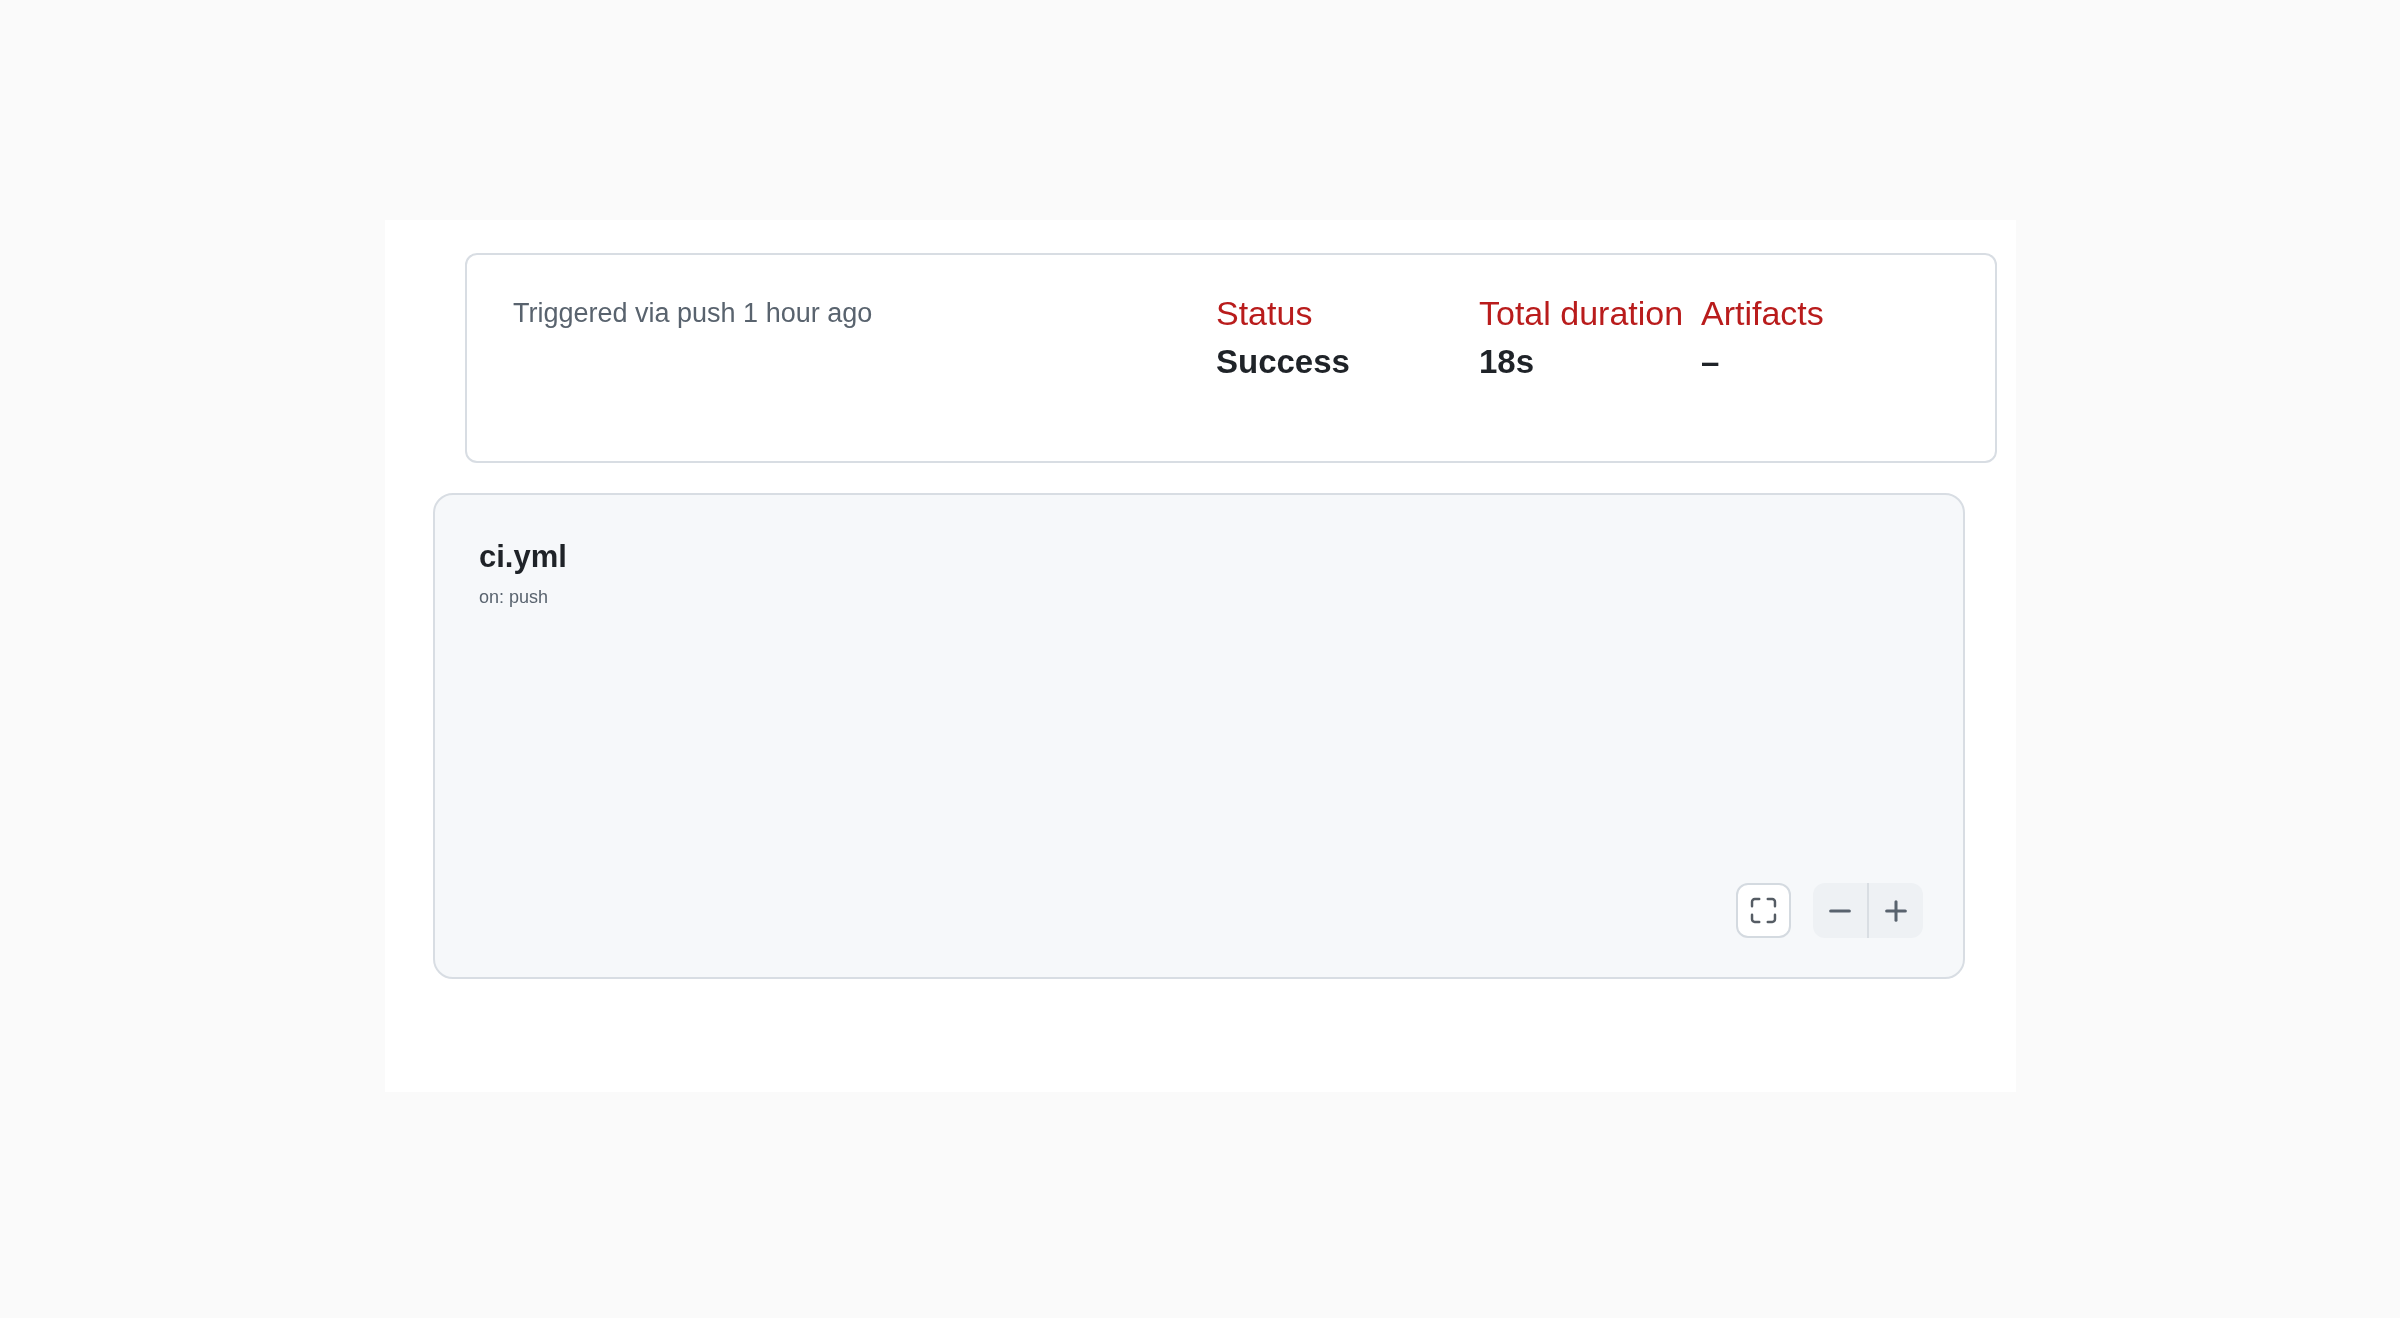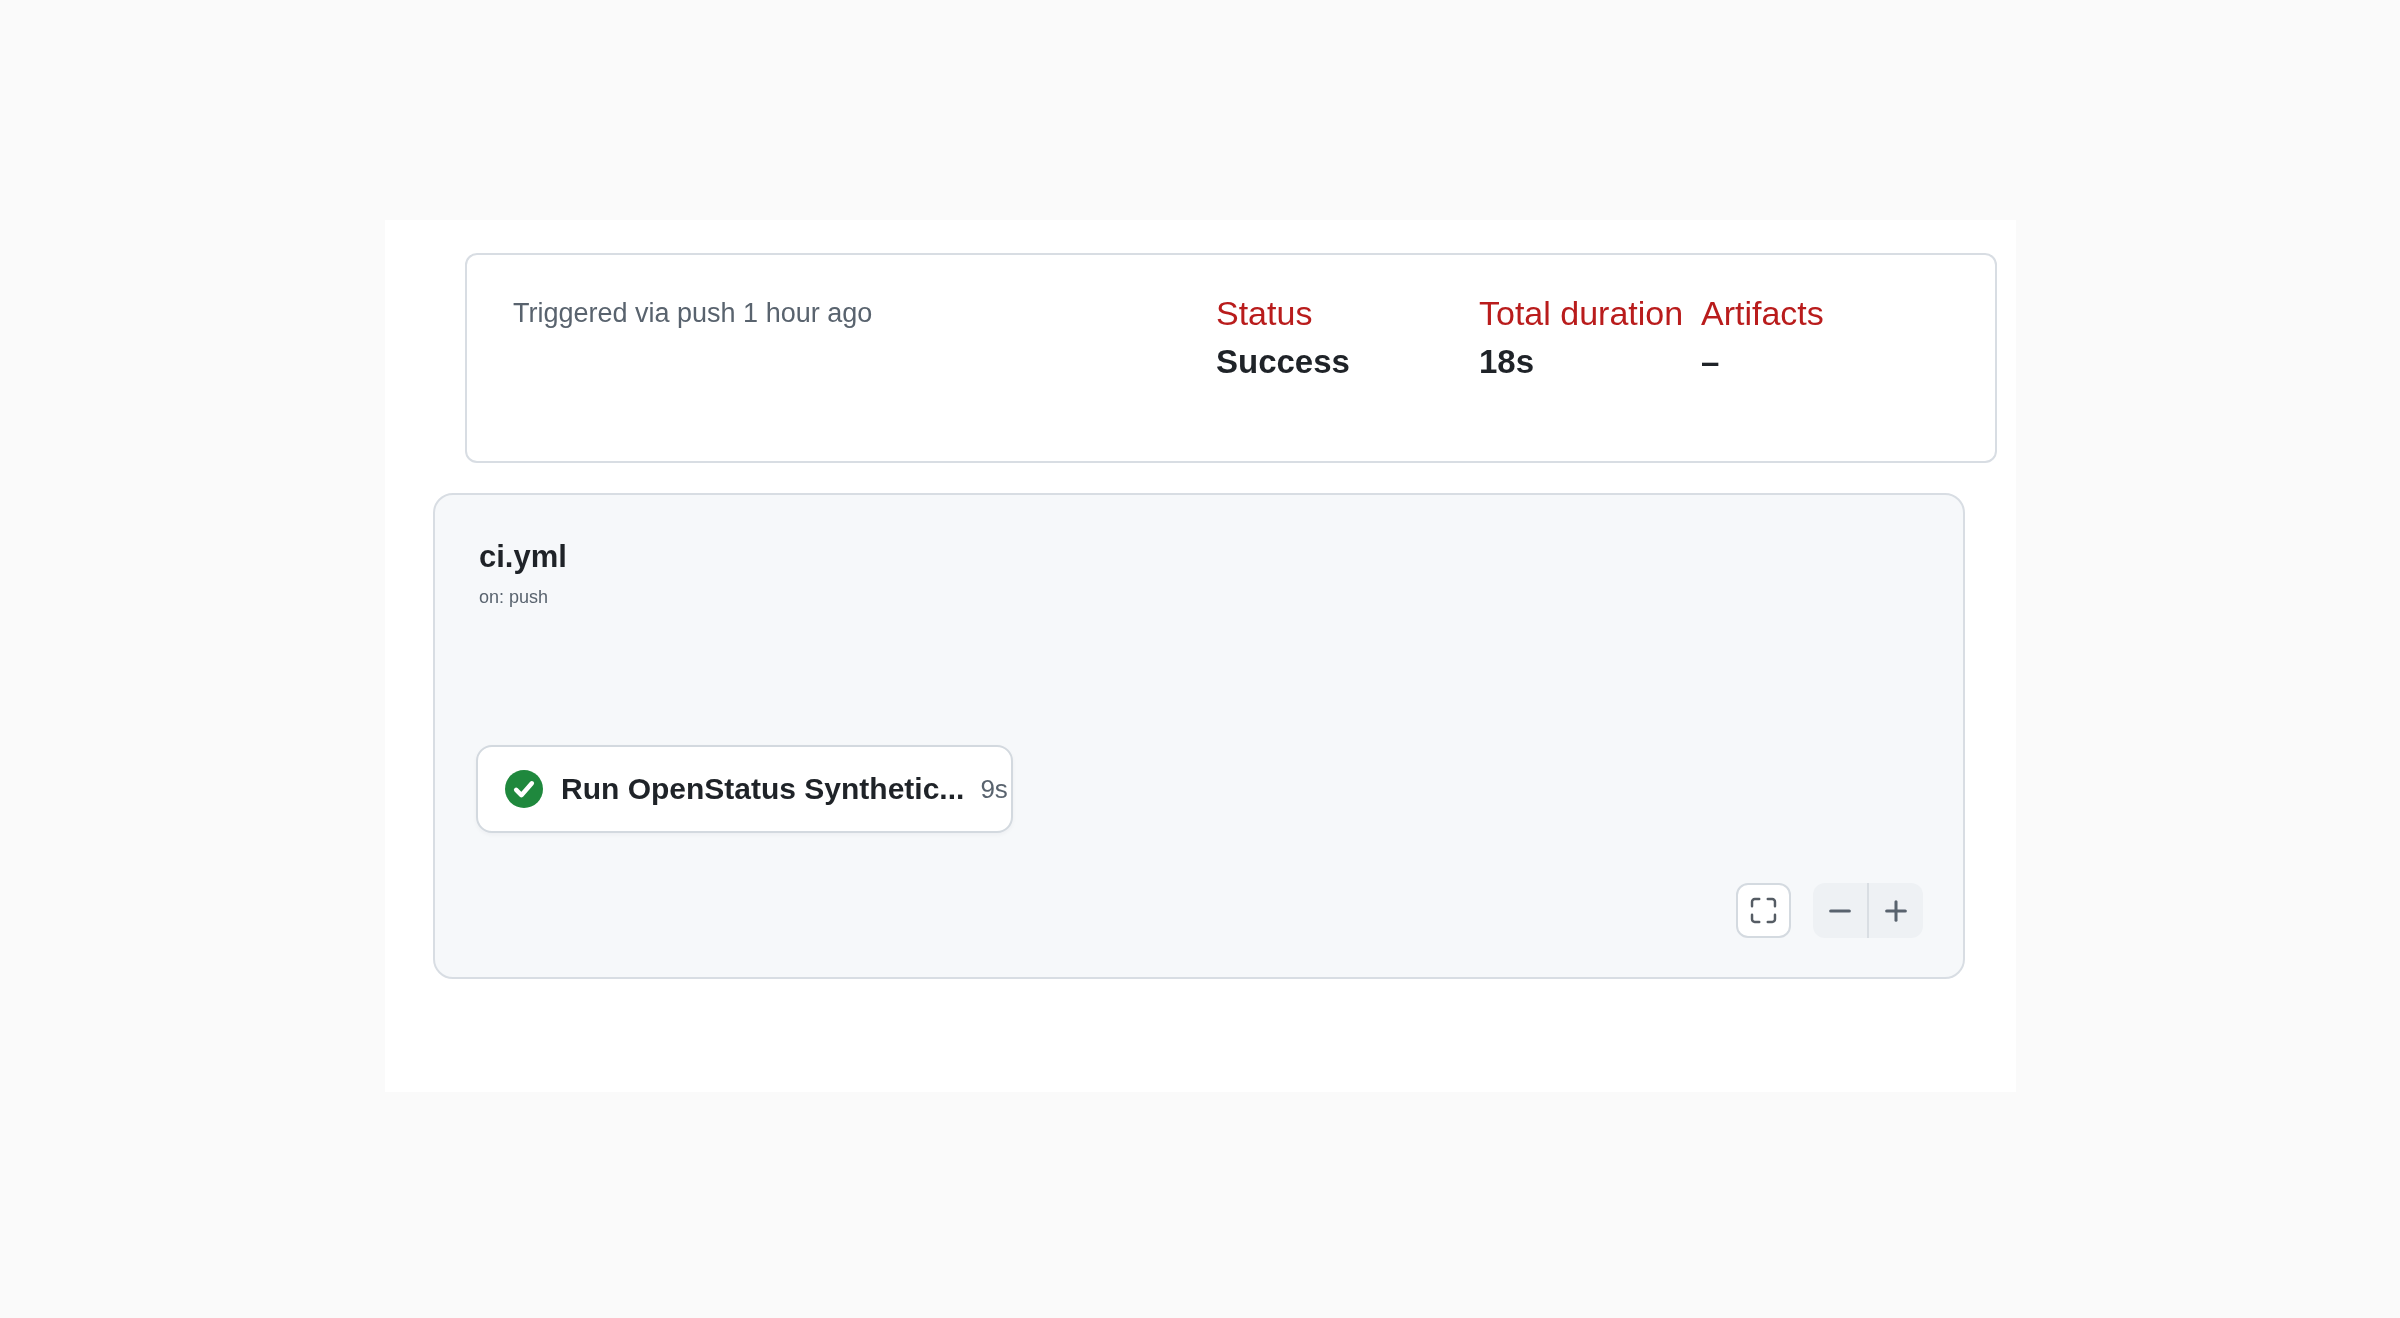--- a/index.html
+++ b/index.html
@@ -134,14 +134,6 @@
     <div class="wf-title">ci.yml</div>
     <div class="wf-trigger">on: push</div>
 
-    <div class="job-node">
-      <svg class="check-icon" viewBox="0 0 16 16">
-        <circle cx="8" cy="8" r="8" fill="#1f883d"></circle>
-        <path d="M4.7 8.4 L6.9 10.6 L11.3 5.6" stroke="#ffffff" stroke-width="1.9" fill="none" stroke-linecap="round" stroke-linejoin="round"></path>
-      </svg>
-      <span class="job-label">Run OpenStatus Synthetic...</span>
-      <span class="job-duration">9s</span>
-    </div>
 
     <div class="graph-controls">
       <div class="fs-btn">

